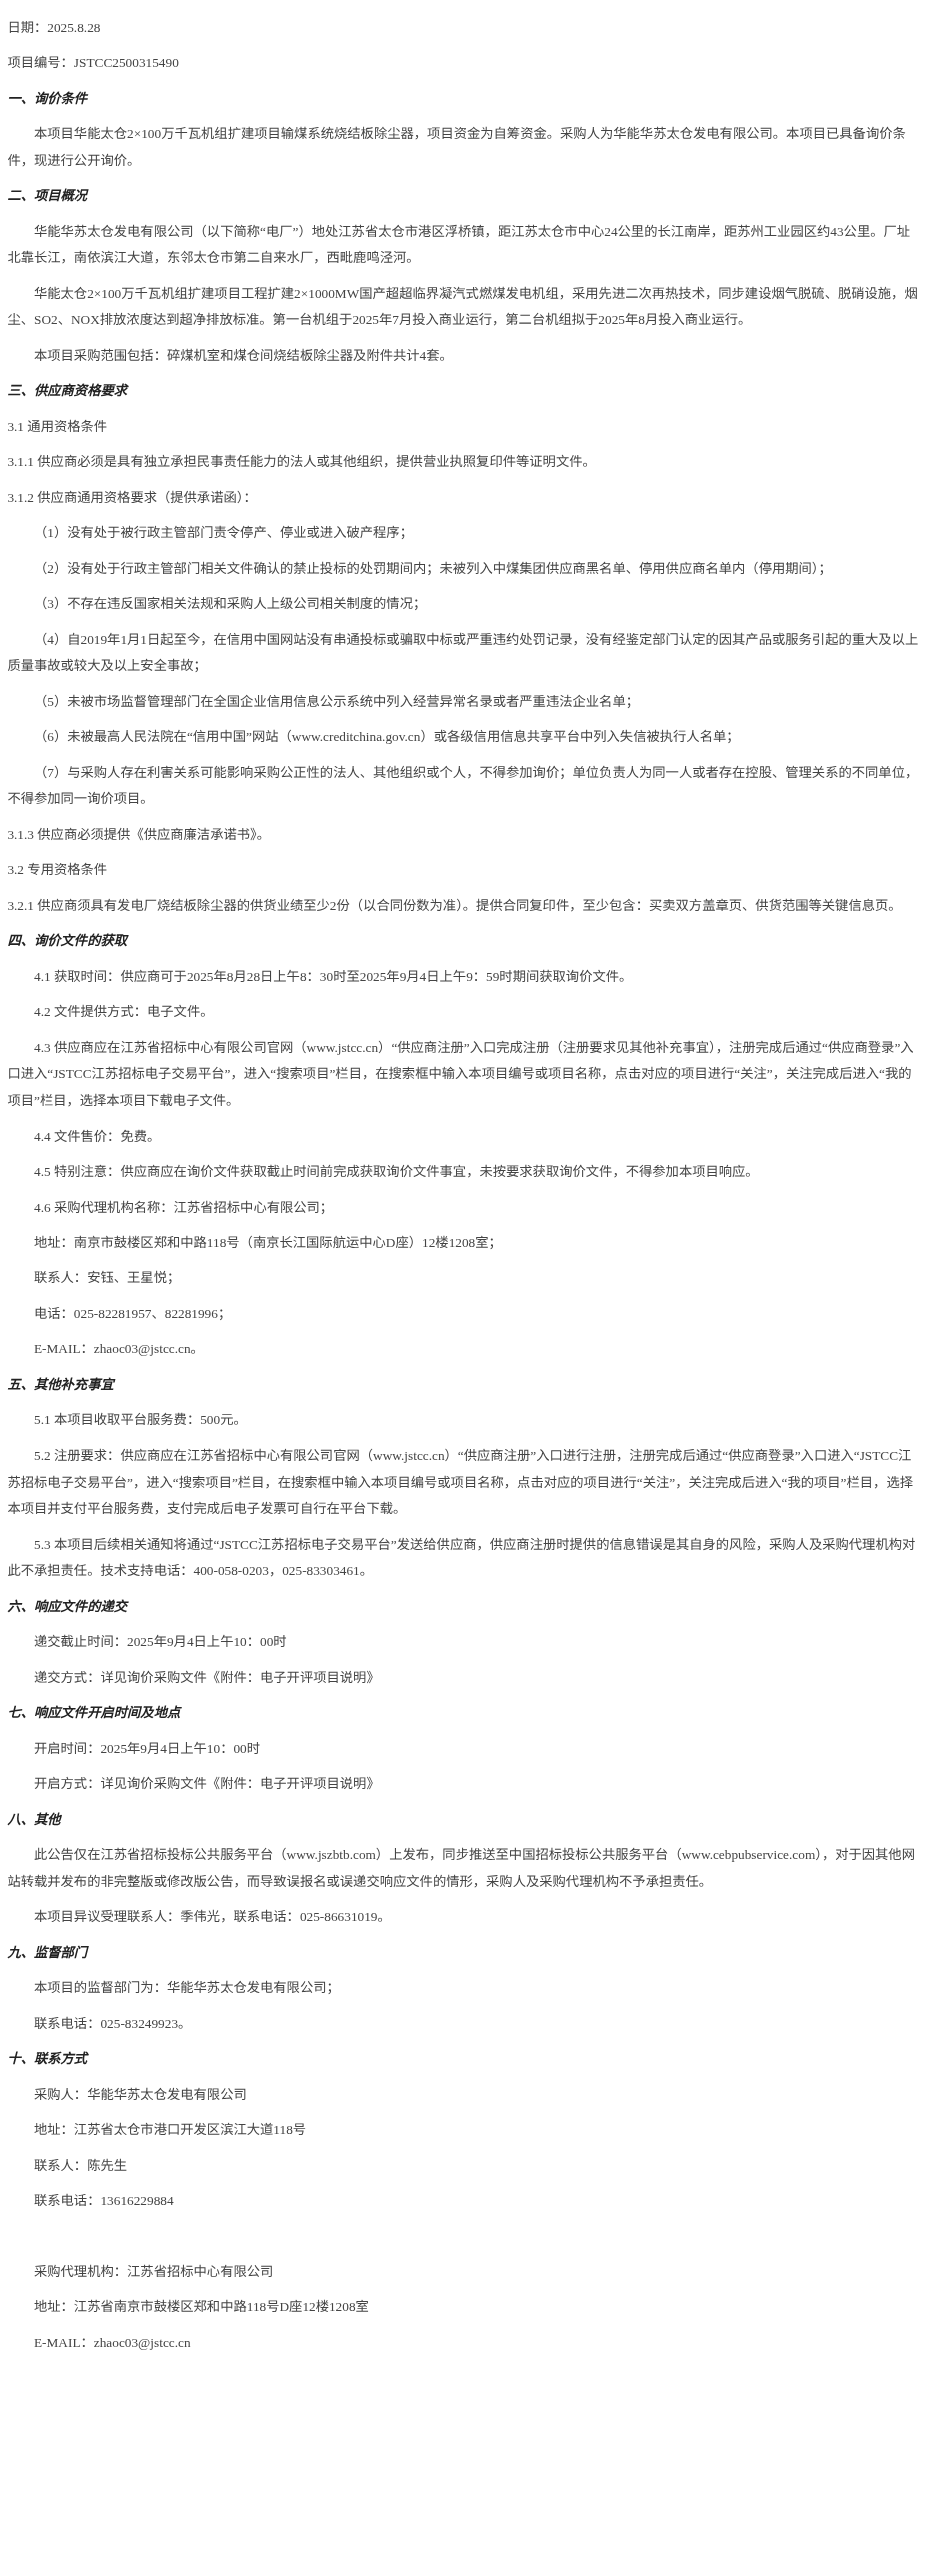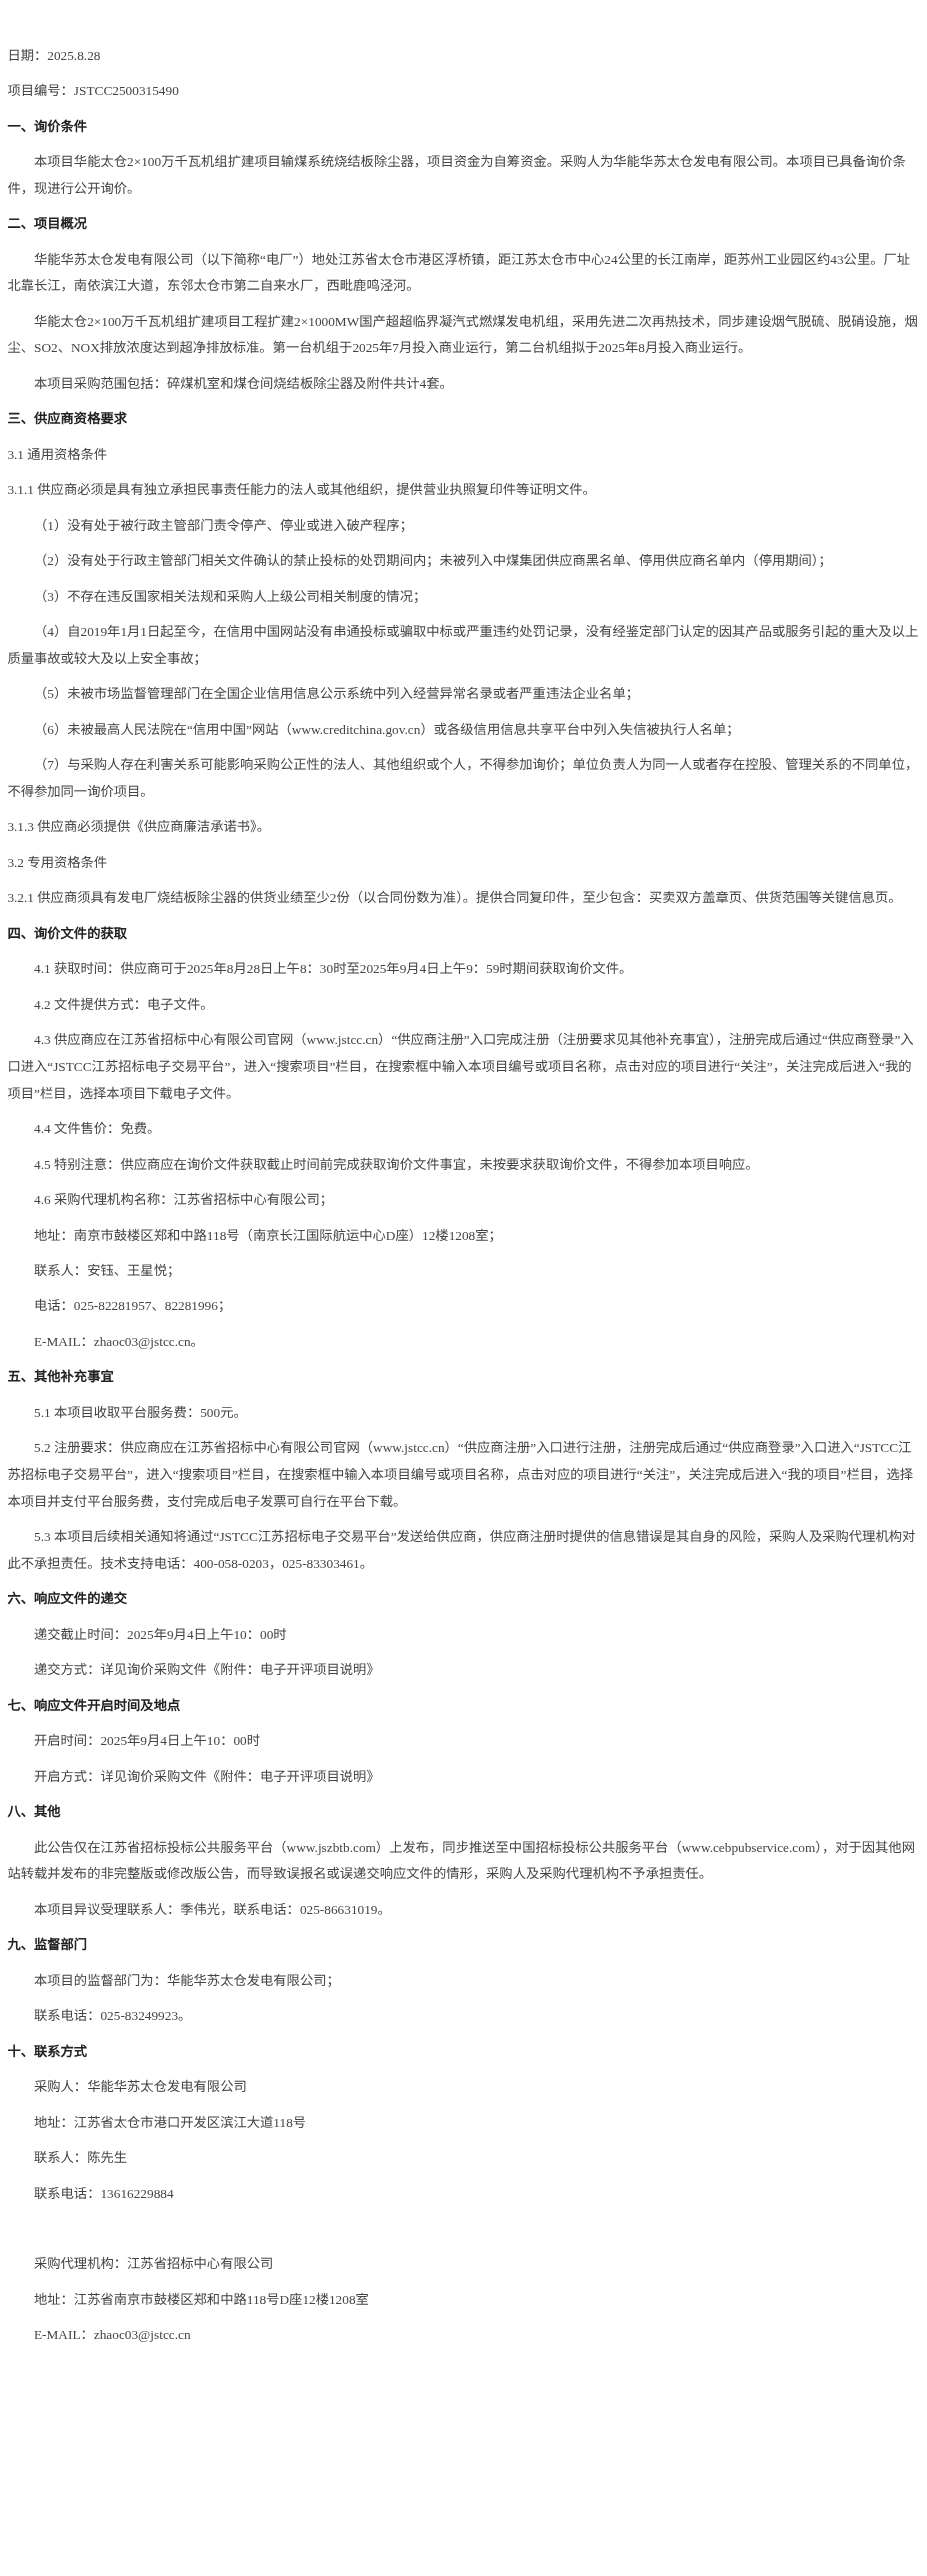--- a/index.html
+++ b/index.html
@@ -19,7 +19,6 @@
   .doc{
     padding:14.8px 5.9px 22px 7.4px;
     box-sizing:border-box;
-    margin-top:28px;
   }
   .para, .sec-heading{
     font-size:13.3px;

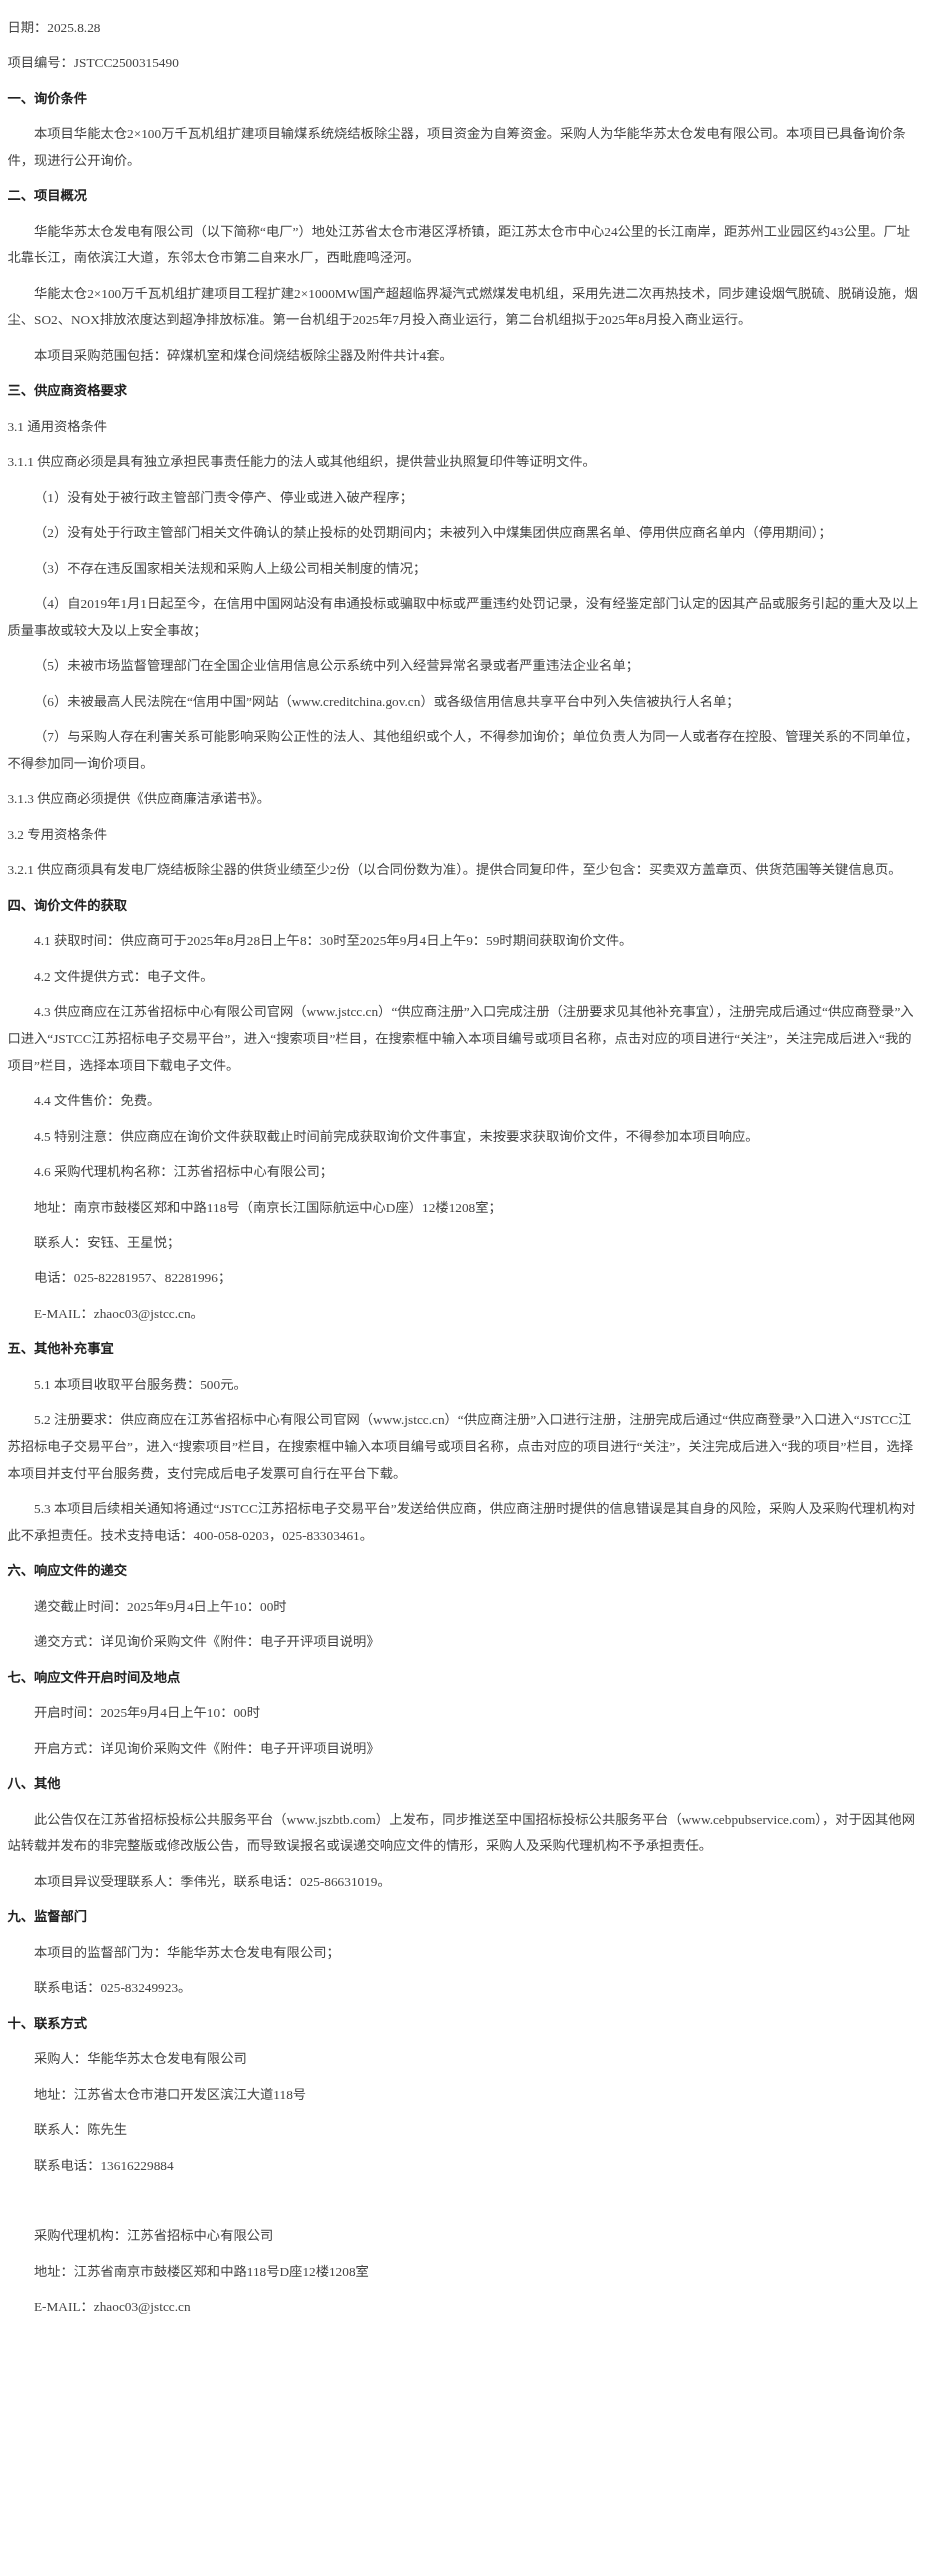--- a/index.html
+++ b/index.html
@@ -31,6 +31,7 @@
   .sec-heading{
     font-weight:bold;
     color:var(--heading-text);
+    font-style:italic;
   }
   .para.blank{ height:26.6px; }
 </style>

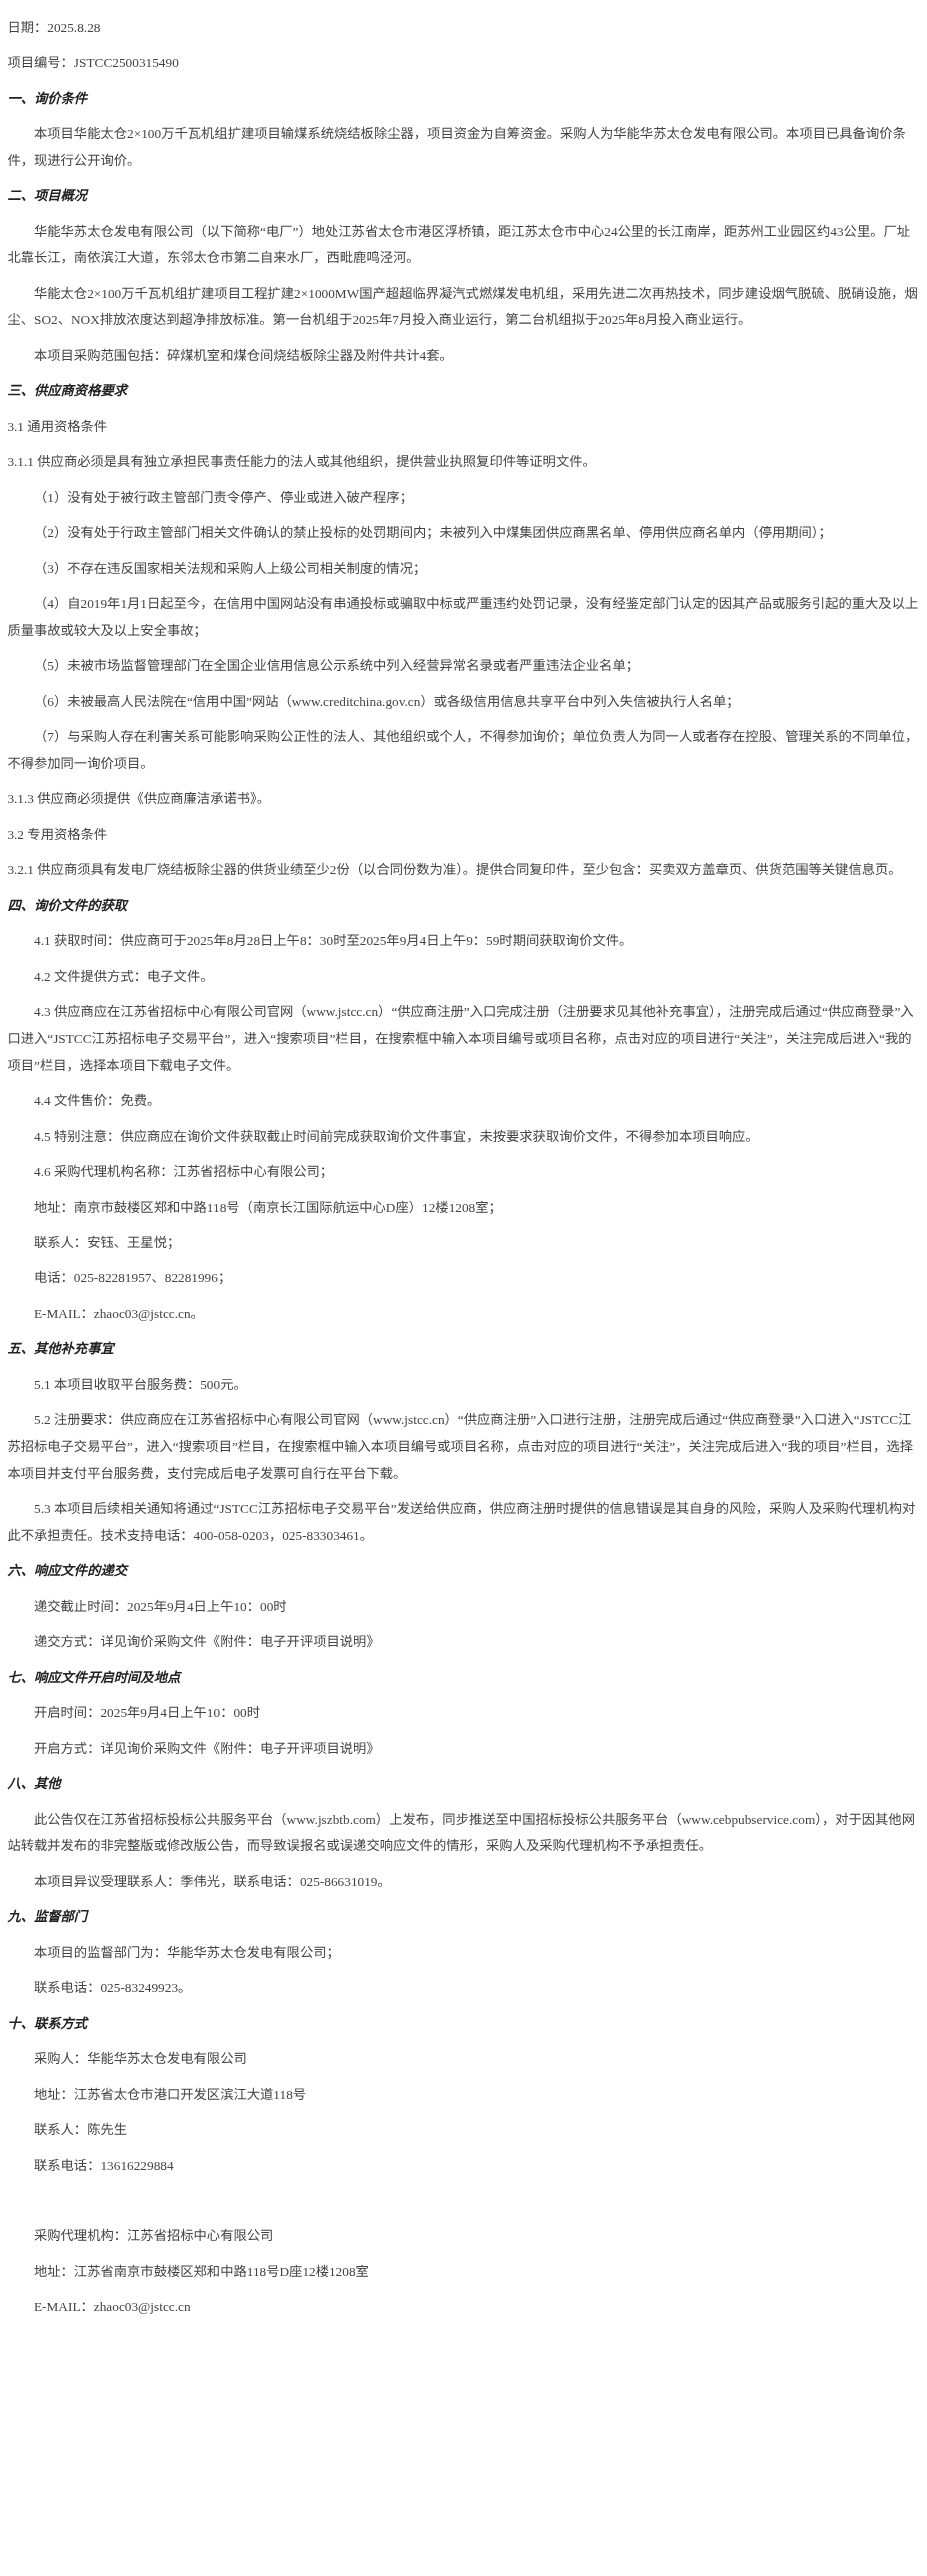--- a/index.html
+++ b/index.html
@@ -51,6 +51,7 @@
       <div class="sec-heading">三、供应商资格要求</div>
       <div class="para">3.1 通用资格条件</div>
       <div class="para">3.1.1 供应商必须是具有独立承担民事责任能力的法人或其他组织，提供营业执照复印件等证明文件。</div>
+      <div class="para">3.1.2 供应商通用资格要求（提供承诺函）：</div>
       <div class="para indent">（1）没有处于被行政主管部门责令停产、停业或进入破产程序；</div>
       <div class="para indent">（2）没有处于行政主管部门相关文件确认的禁止投标的处罚期间内；未被列入中煤集团供应商黑名单、停用供应商名单内（停用期间）；</div>
       <div class="para indent">（3）不存在违反国家相关法规和采购人上级公司相关制度的情况；</div>

